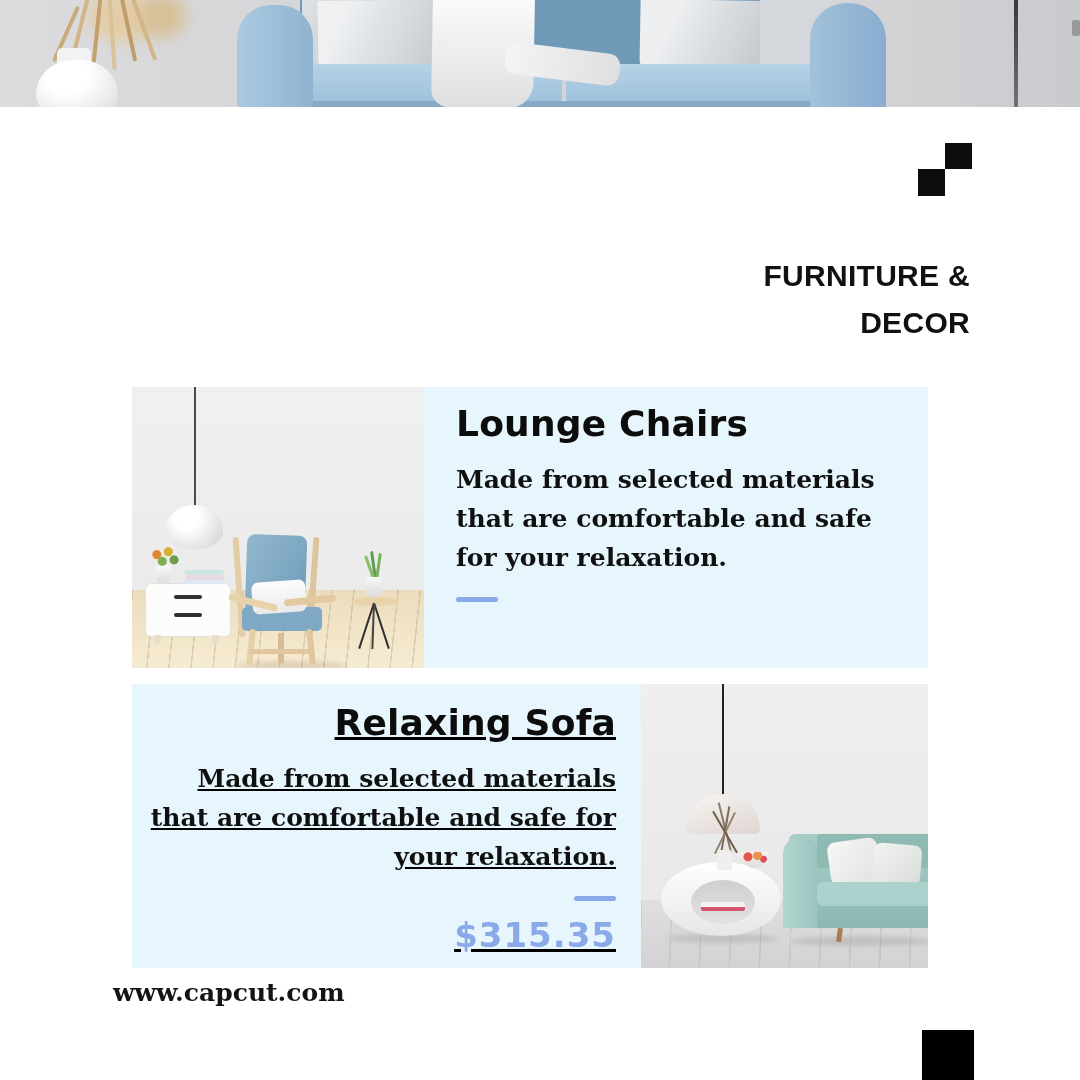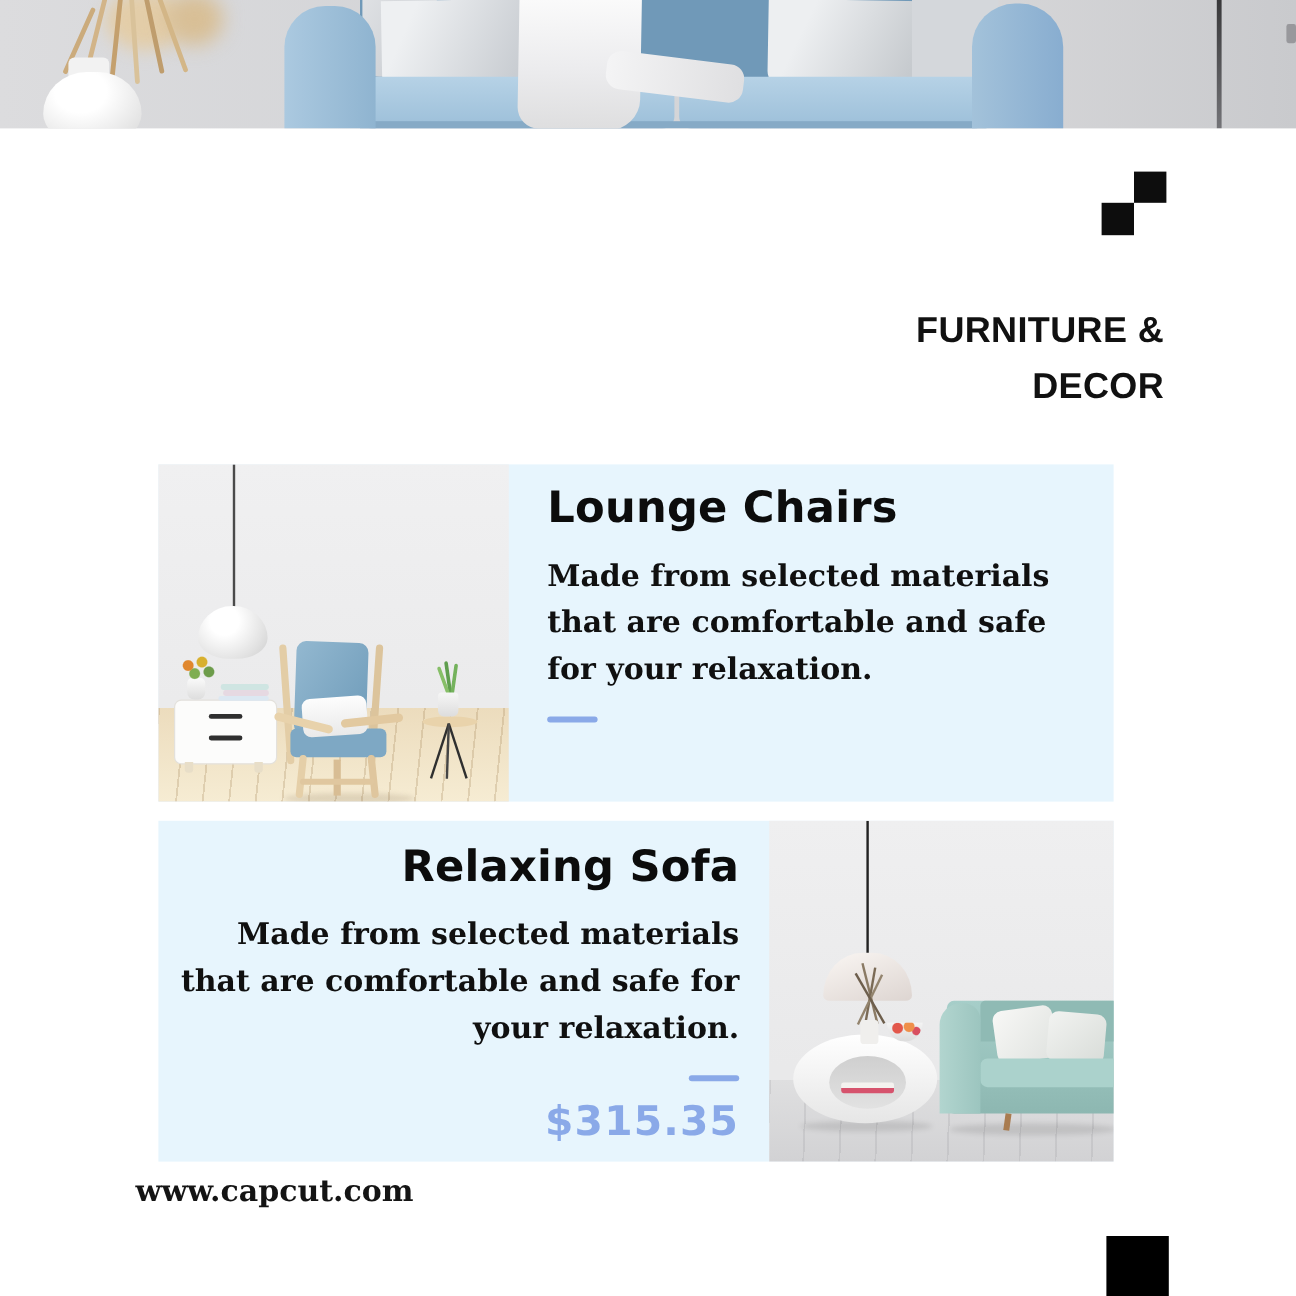--- a/index.html
+++ b/index.html
@@ -62,7 +62,7 @@
   .img1{width:292px;height:281px;background:linear-gradient(180deg,#f0f0f1 0%,#ebebec 70%);}
   .img2{width:287px;height:284px;background:linear-gradient(180deg,#efeff0 0%,#e9e9ea 72%);}
   .card-text1{flex:1;padding:16px 28px 0 32px;}
-  .card-text2{flex:1;padding:18px 25px 0 0;display:flex;flex-direction:column;align-items:flex-end;text-align:right;}
+  .card-text2{flex:1;padding:18px 25px 0 0;display:flex;flex-direction:column;align-items:flex-end;text-align:right;text-decoration:underline;}
   .card-heading{margin:0;font-family:"DejaVu Sans",sans-serif;font-weight:800;font-size:36px;
          letter-spacing:.2px;color:#0c0c0c;}
   .card-desc{margin:16px 0 0;max-width:505px;font-family:"DejaVu Serif",serif;font-weight:bold;

